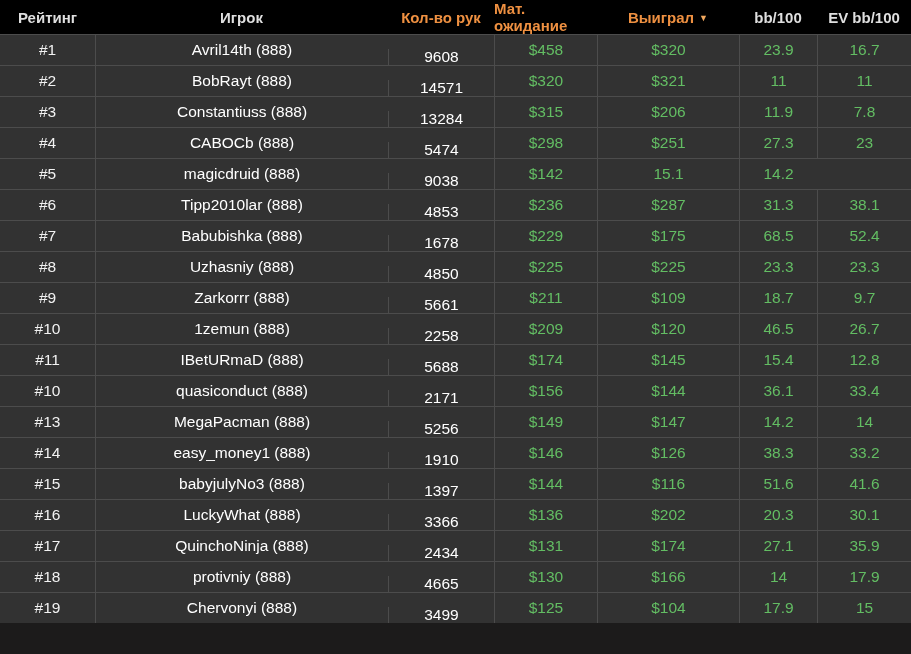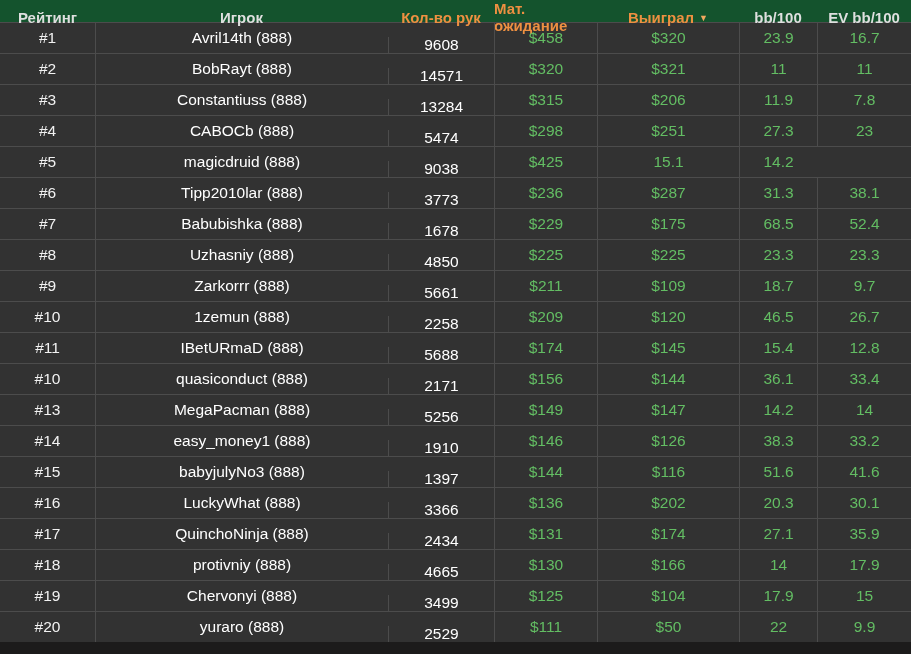--- a/index.html
+++ b/index.html
@@ -21,8 +21,8 @@
     align-items: stretch;
   }
   .hrow {
-    height: 22px;
-    background: #14532d;
+    height: 34px;
+    background: #000000;
   }
   .hcell {
     display: flex;

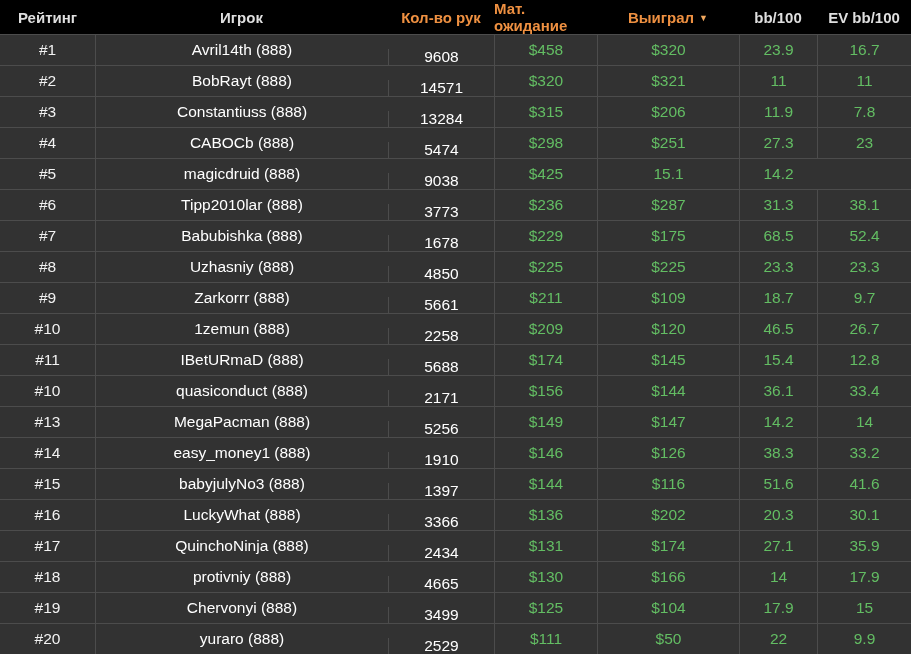--- a/index.html
+++ b/index.html
@@ -124,7 +124,7 @@
     <div class="cell rank">#5</div>
     <div class="cell player">magicdruid (888)</div>
     <div class="cell hands">9038</div>
-    <div class="cell money">$425</div>
+    <div class="cell money">$142</div>
     <div class="cell num">15.1</div>
     <div class="cell num">14.2</div>
   </div>

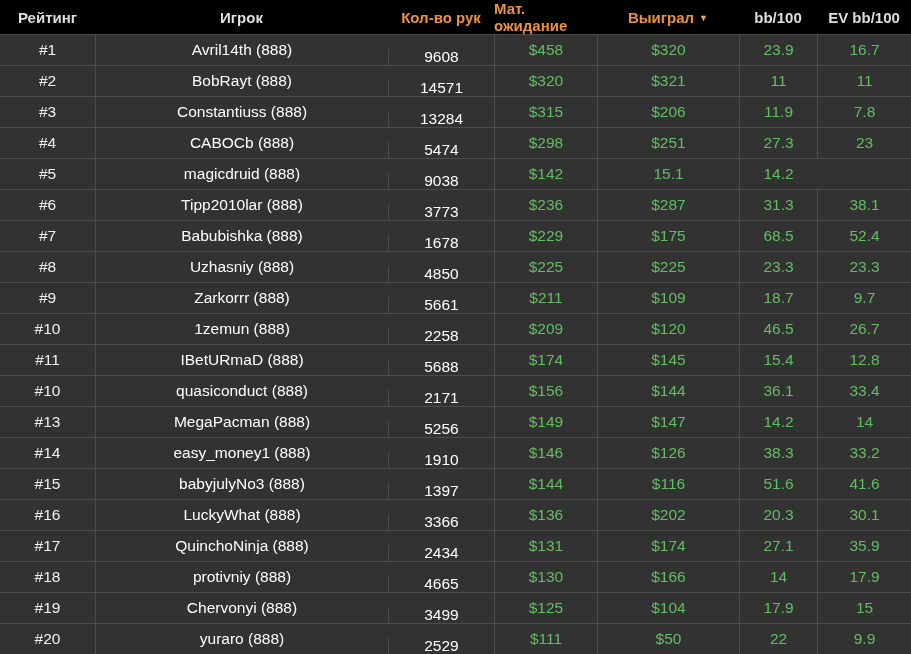--- a/index.html
+++ b/index.html
@@ -132,7 +132,7 @@
   <div class="row">
     <div class="cell rank">#6</div>
     <div class="cell player">Tipp2010lar (888)</div>
-    <div class="cell hands">3773</div>
+    <div class="cell hands">4853</div>
     <div class="cell money">$236</div>
     <div class="cell money">$287</div>
     <div class="cell num">31.3</div>

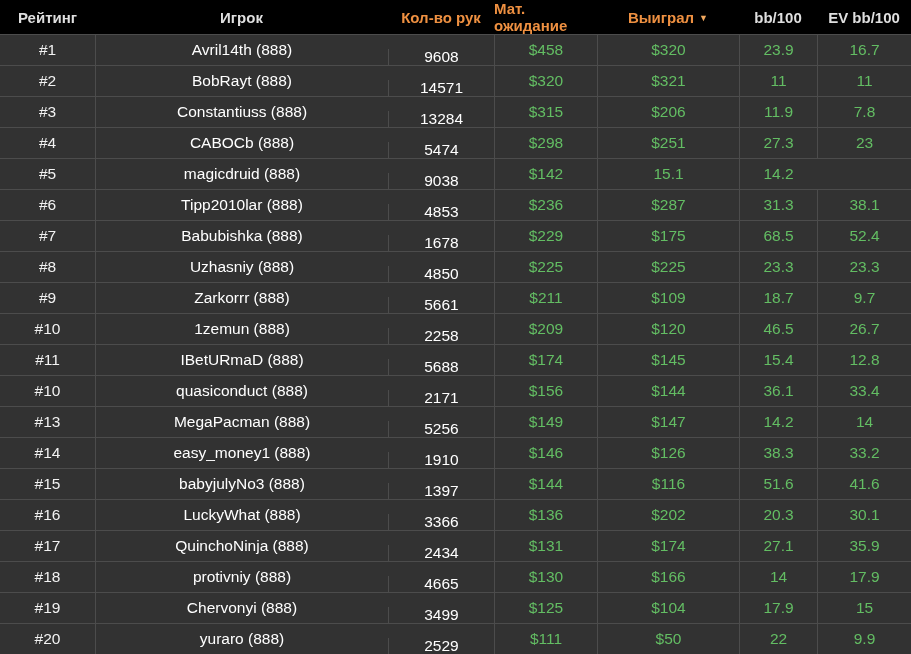--- a/index.html
+++ b/index.html
@@ -269,15 +269,6 @@
     <div class="cell num">15</div>
   </div>
 
-  <div class="row">
-    <div class="cell rank">#20</div>
-    <div class="cell player">yuraro (888)</div>
-    <div class="cell hands">2529</div>
-    <div class="cell money">$111</div>
-    <div class="cell money">$50</div>
-    <div class="cell num">22</div>
-    <div class="cell num">9.9</div>
-  </div>
 </div>
 
 </div>

